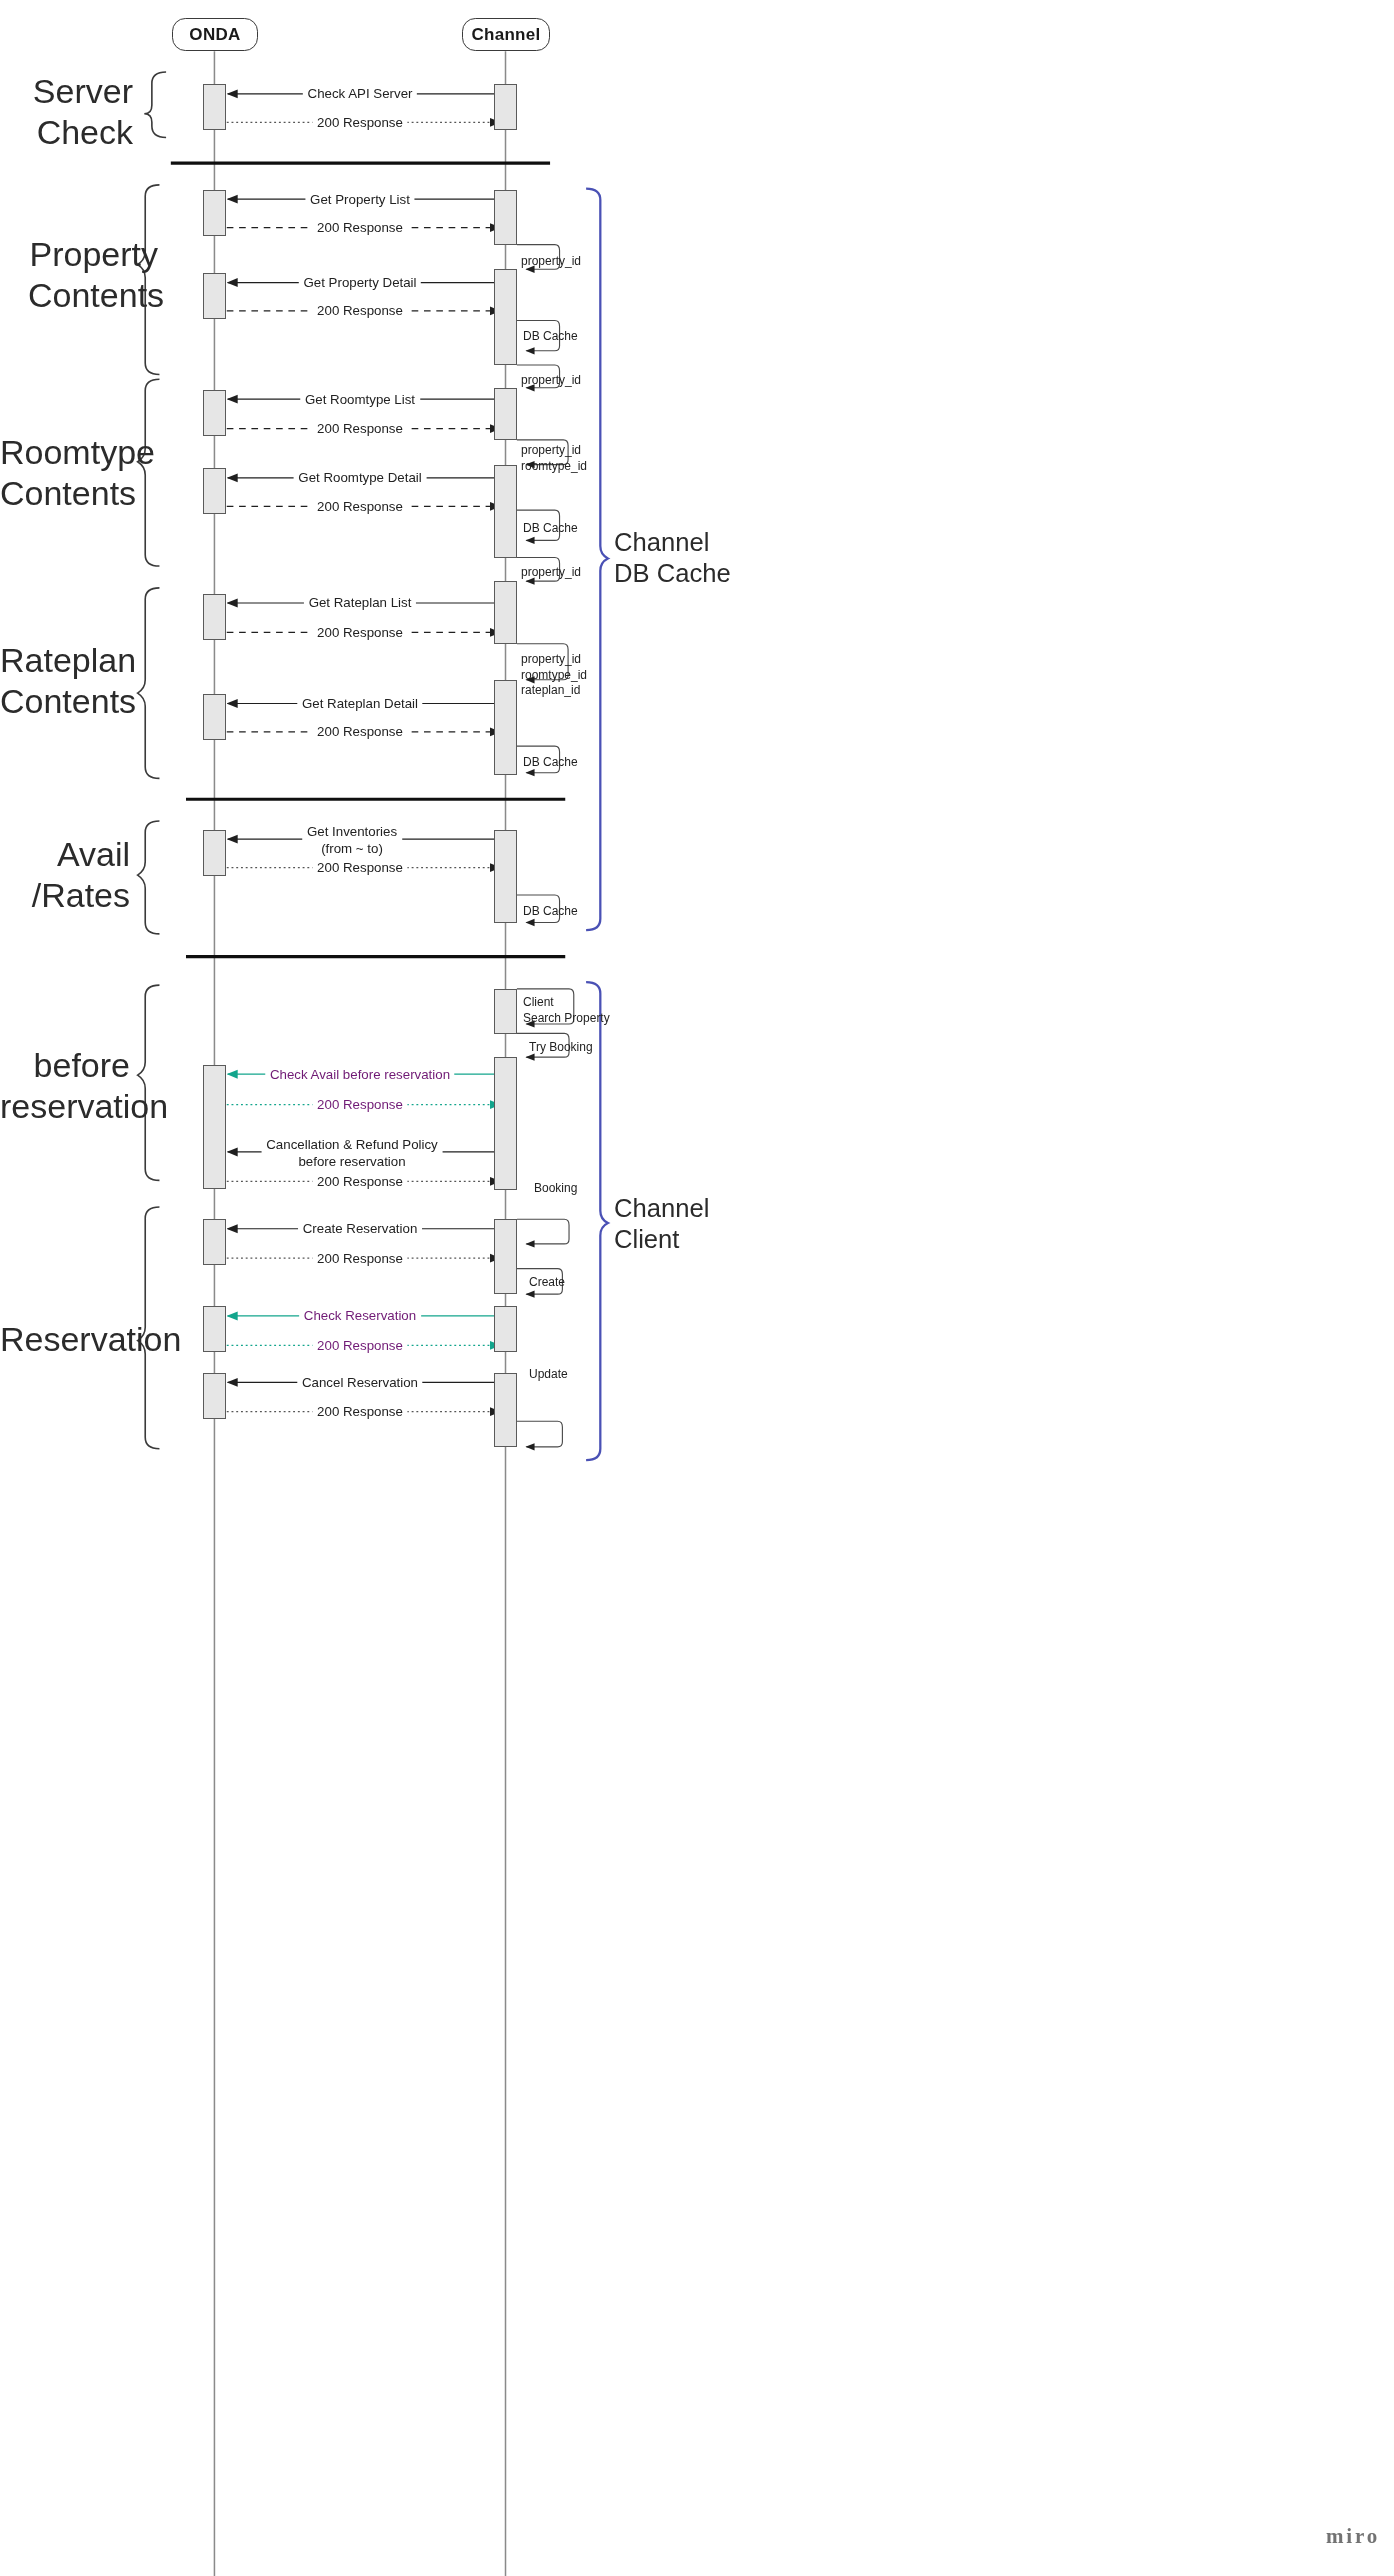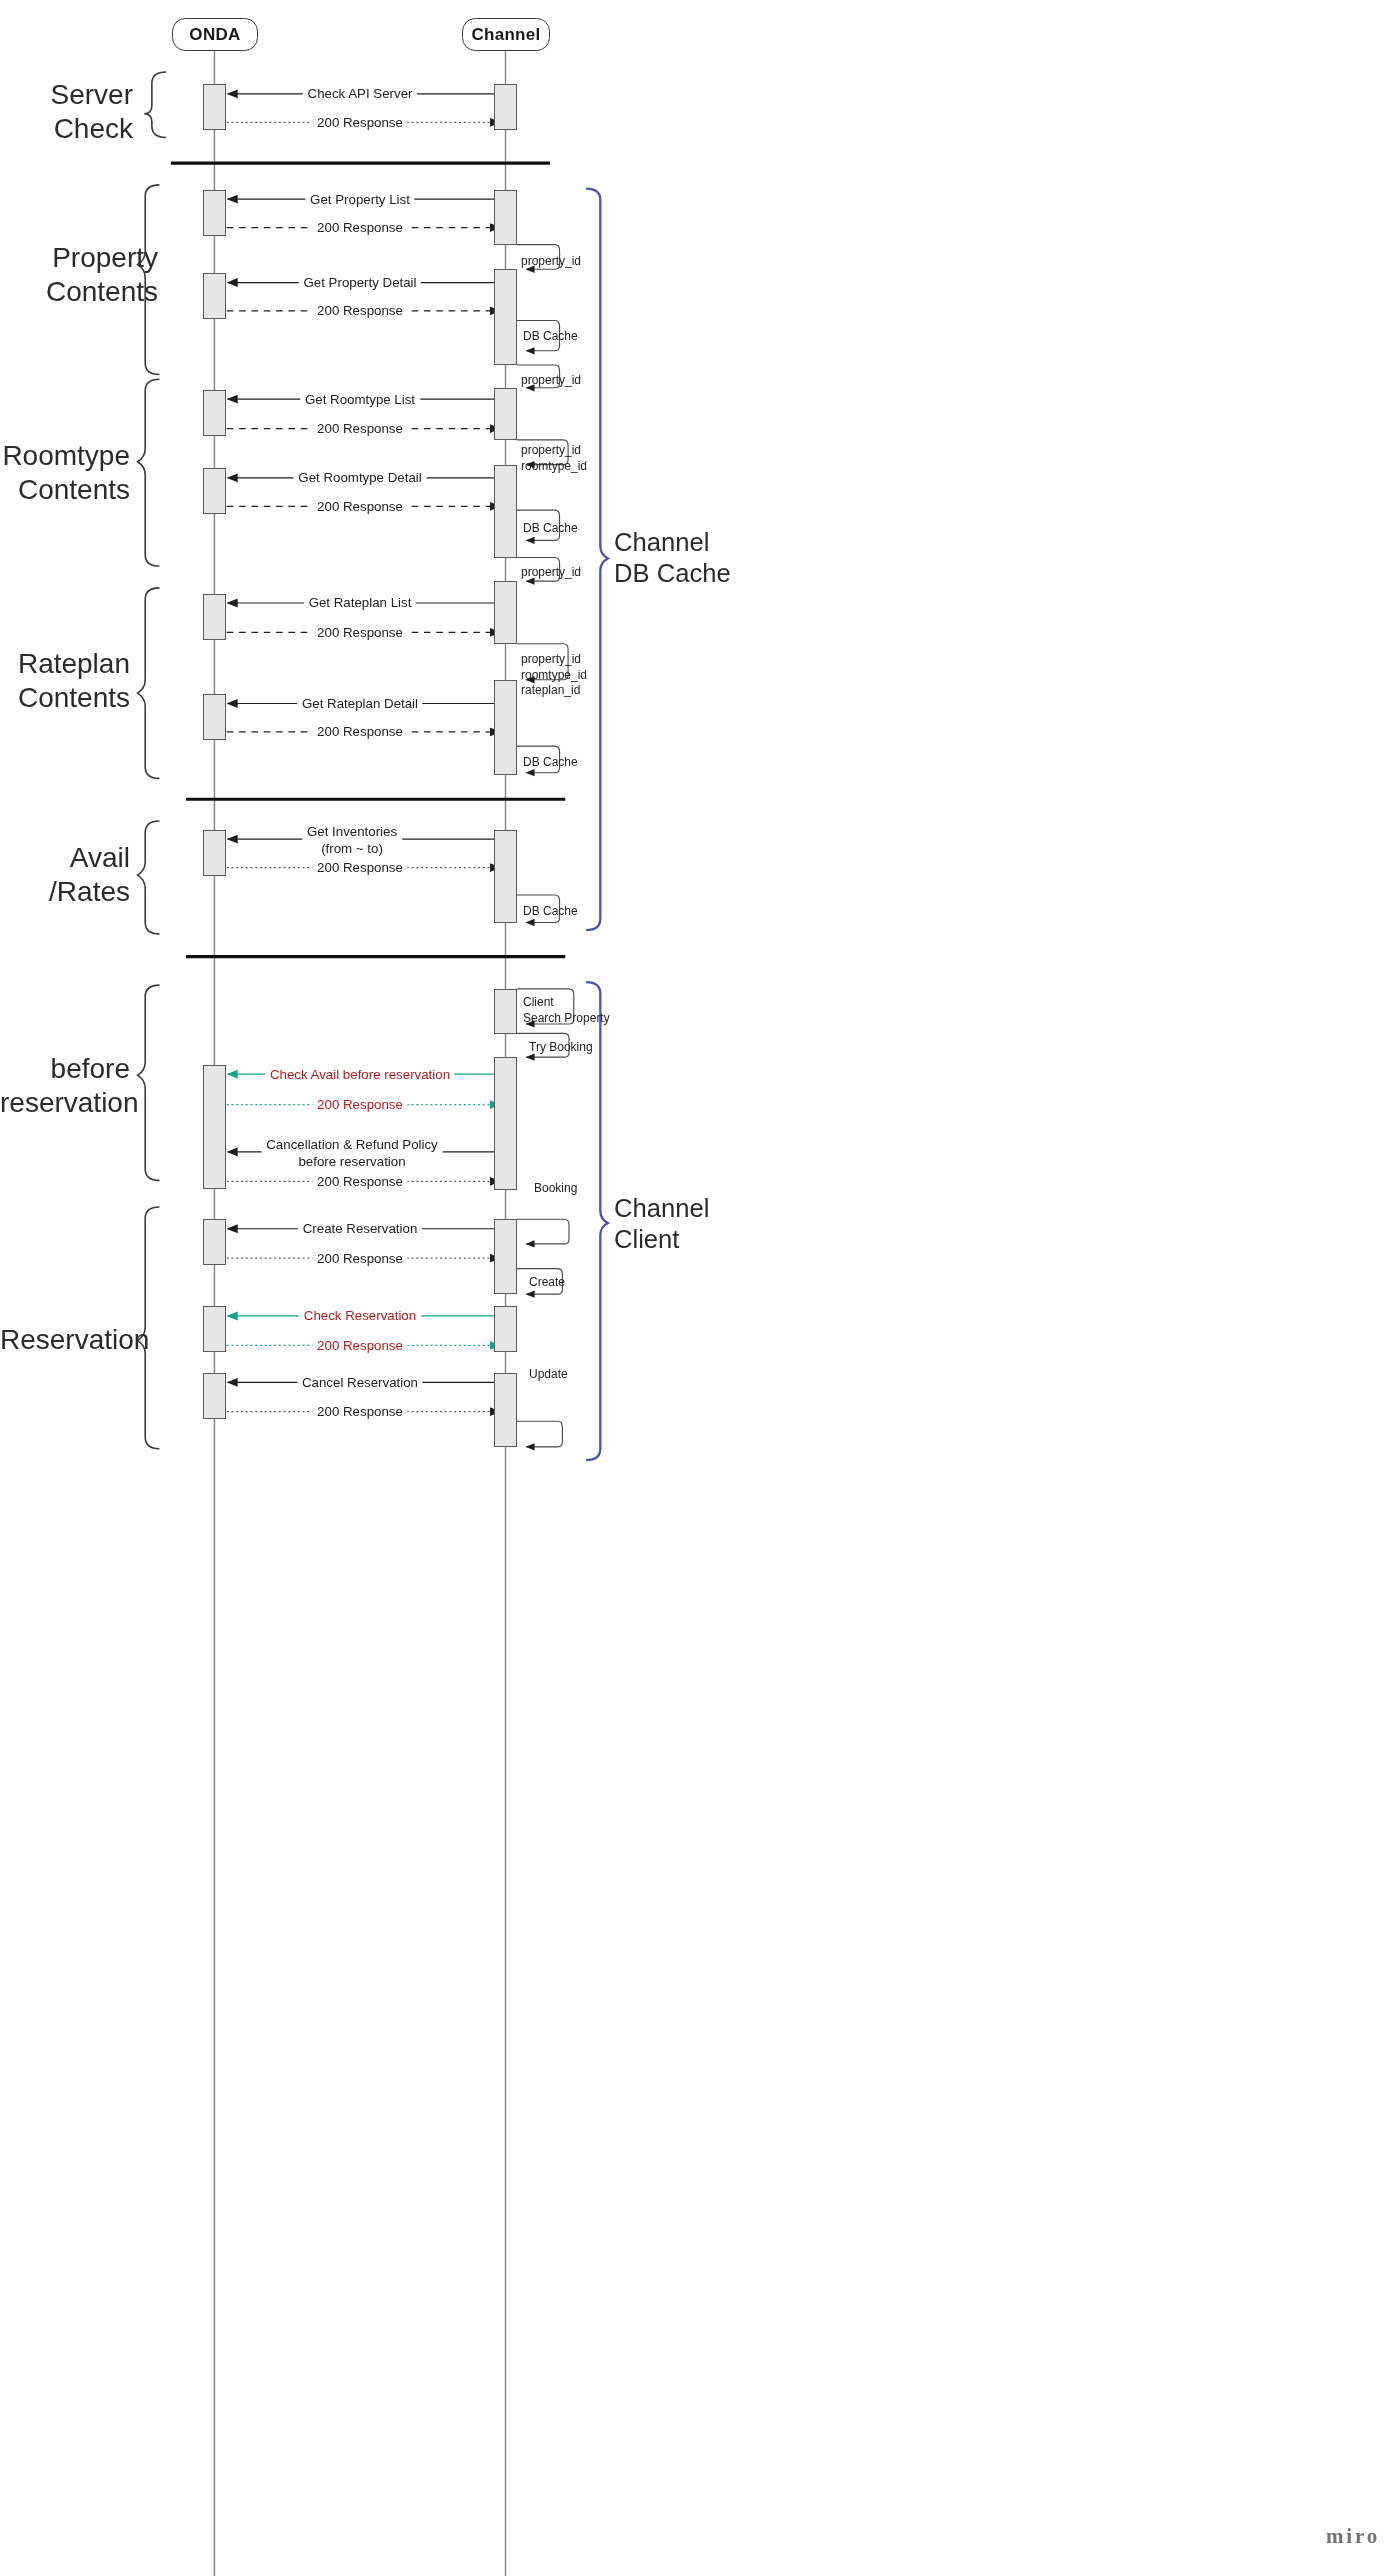--- a/index.html
+++ b/index.html
@@ -15,7 +15,7 @@
        transform:translateX(-50%);line-height:1.25;background:#fff;padding:0 4.7px;}
   .msg-label.teal{color:#b91c1c;}
   .self-label{position:absolute;font-size:12px;color:#222;white-space:nowrap;line-height:1.3;}
-  .group-label{position:absolute;font-size:28px;color:#2b2b2b;text-align:right;line-height:1.22;
+  .group-label{position:absolute;font-size:34px;color:#2b2b2b;text-align:right;line-height:1.22;
        transform:translateY(-50%);}
   .side-label{position:absolute;font-size:25.6px;color:#2b2b2b;line-height:1.22;transform:translateY(-50%);}
   .watermark{position:absolute;font-size:21px;color:#737373;letter-spacing:2.8px;font-weight:600;font-family:Liberation Serif, serif;}

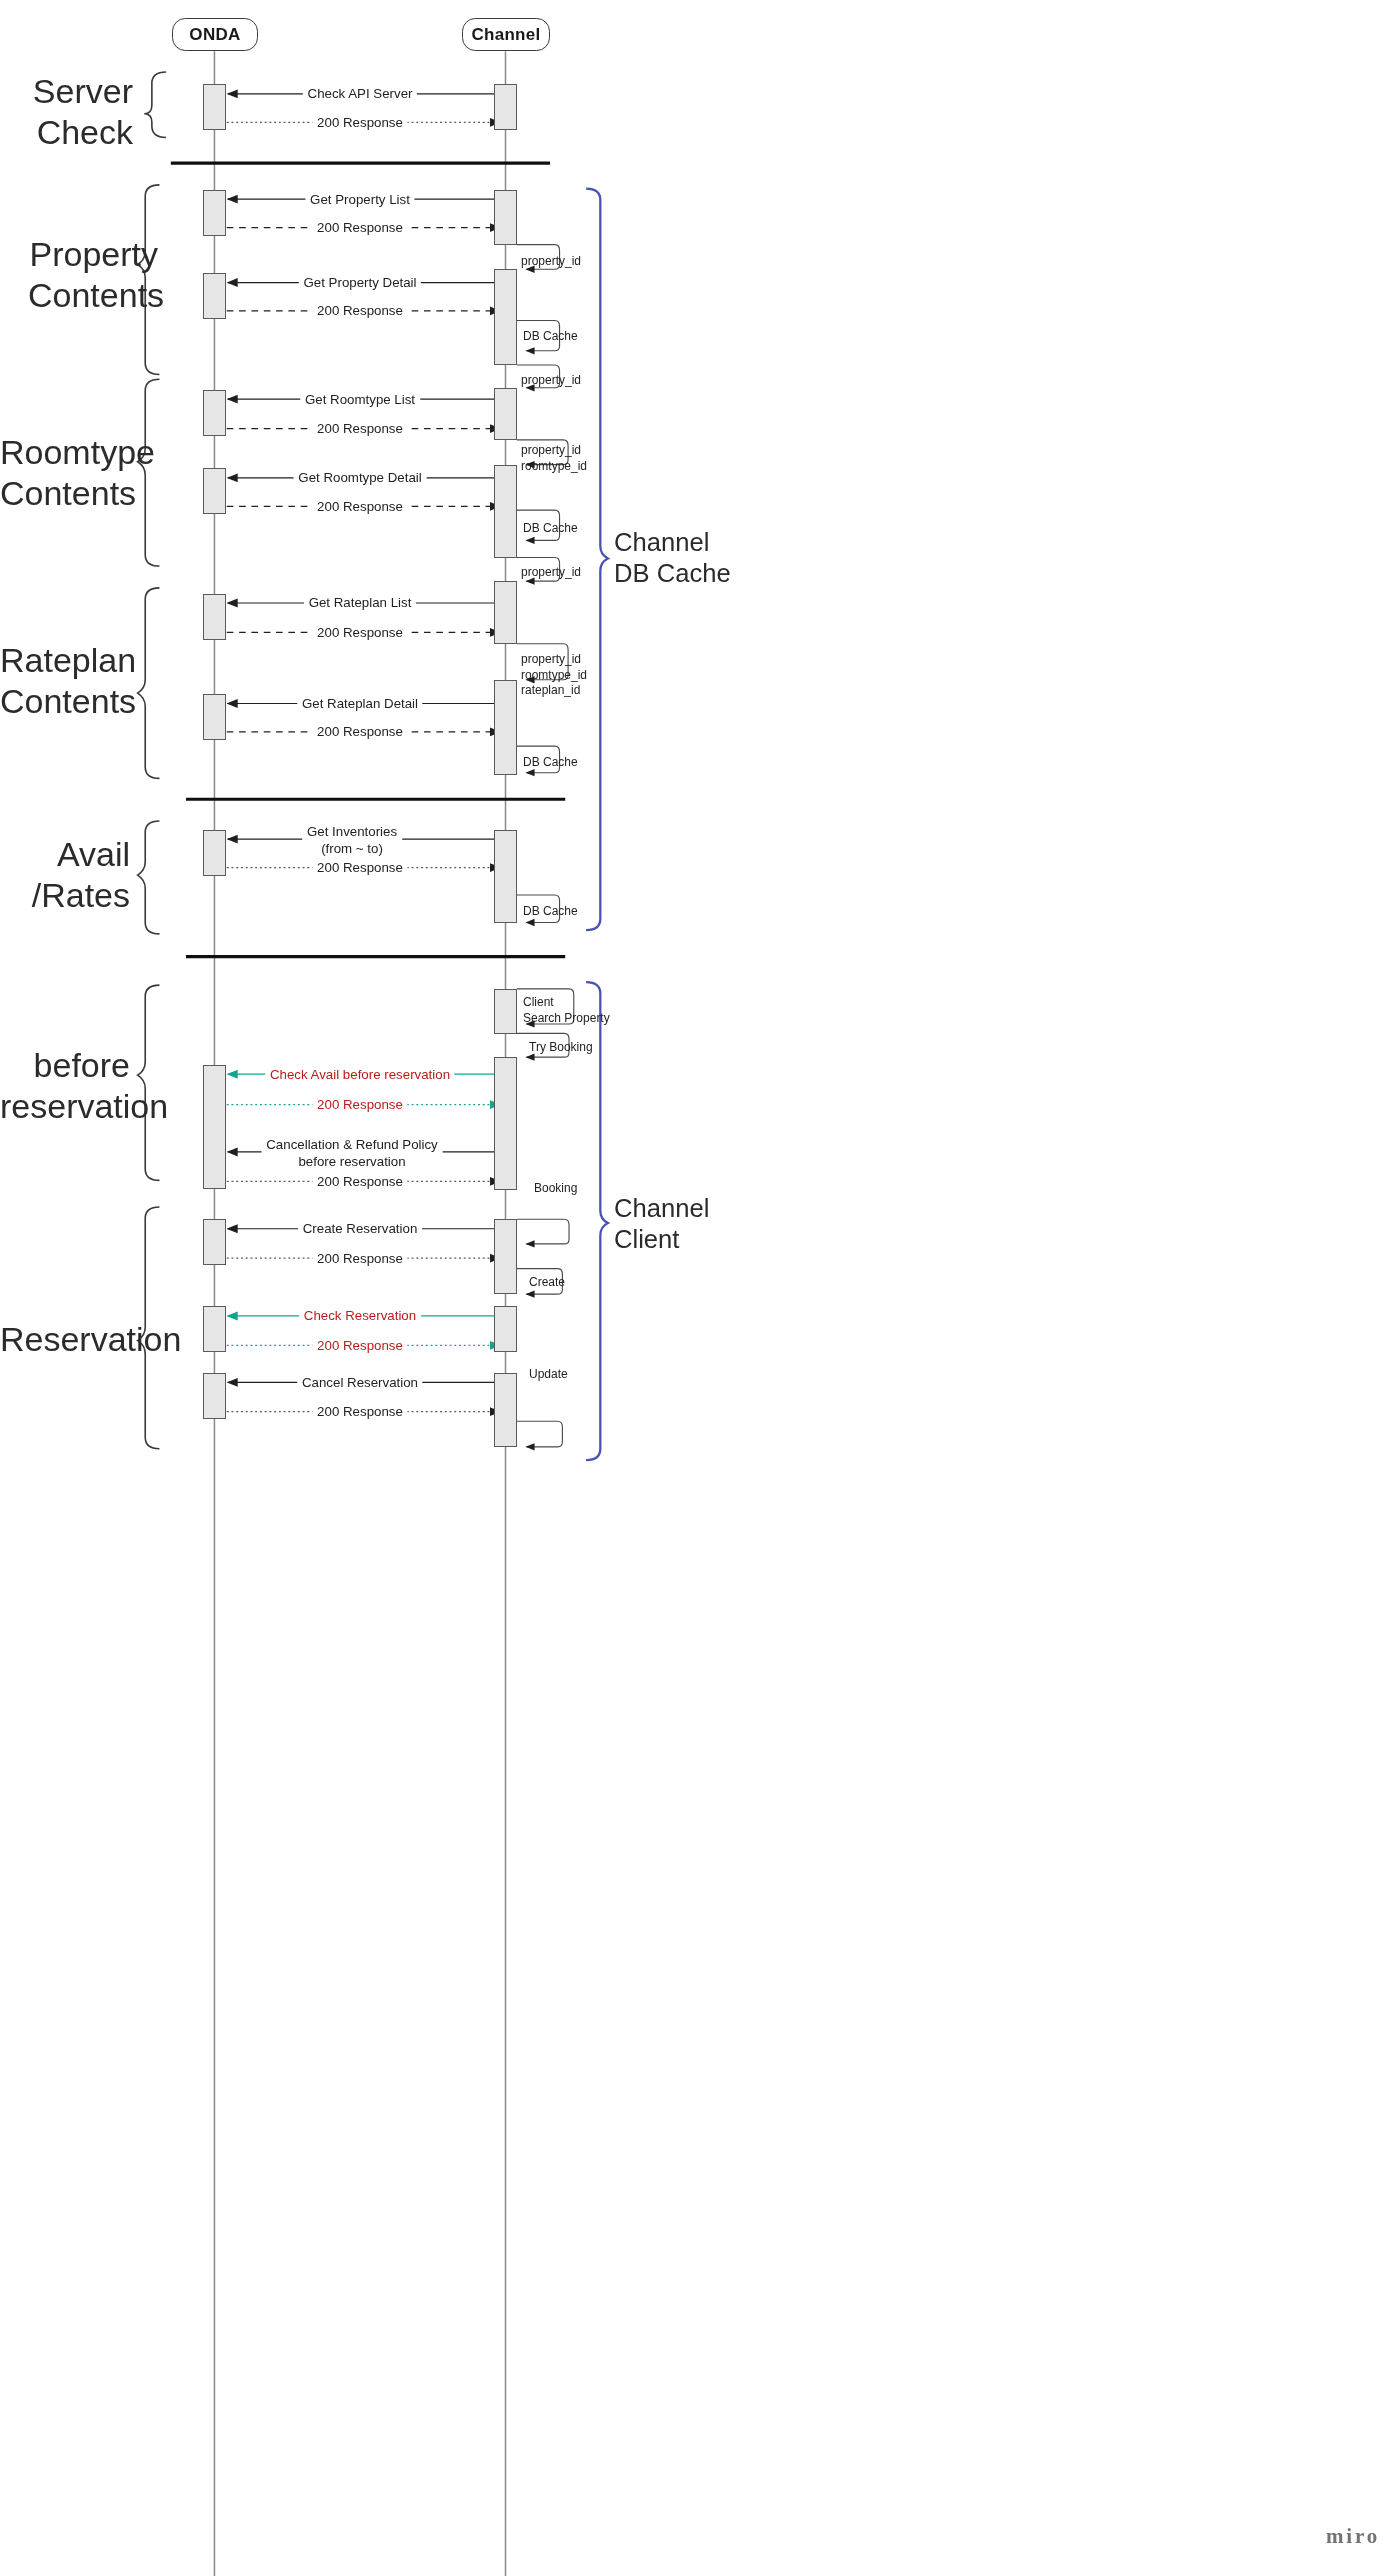--- a/index.html
+++ b/index.html
@@ -13,7 +13,7 @@
   .act{position:absolute;background:#e6e6e6;border:1.4px solid #5a5a5a;box-sizing:border-box;}
   .msg-label{position:absolute;font-size:13.3px;color:#222;white-space:nowrap;text-align:center;
        transform:translateX(-50%);line-height:1.25;background:#fff;padding:0 4.7px;}
-  .msg-label.teal{color:#b91c1c;}
+  .msg-label.teal{color:#701a75;}
   .self-label{position:absolute;font-size:12px;color:#222;white-space:nowrap;line-height:1.3;}
   .group-label{position:absolute;font-size:34px;color:#2b2b2b;text-align:right;line-height:1.22;
        transform:translateY(-50%);}

